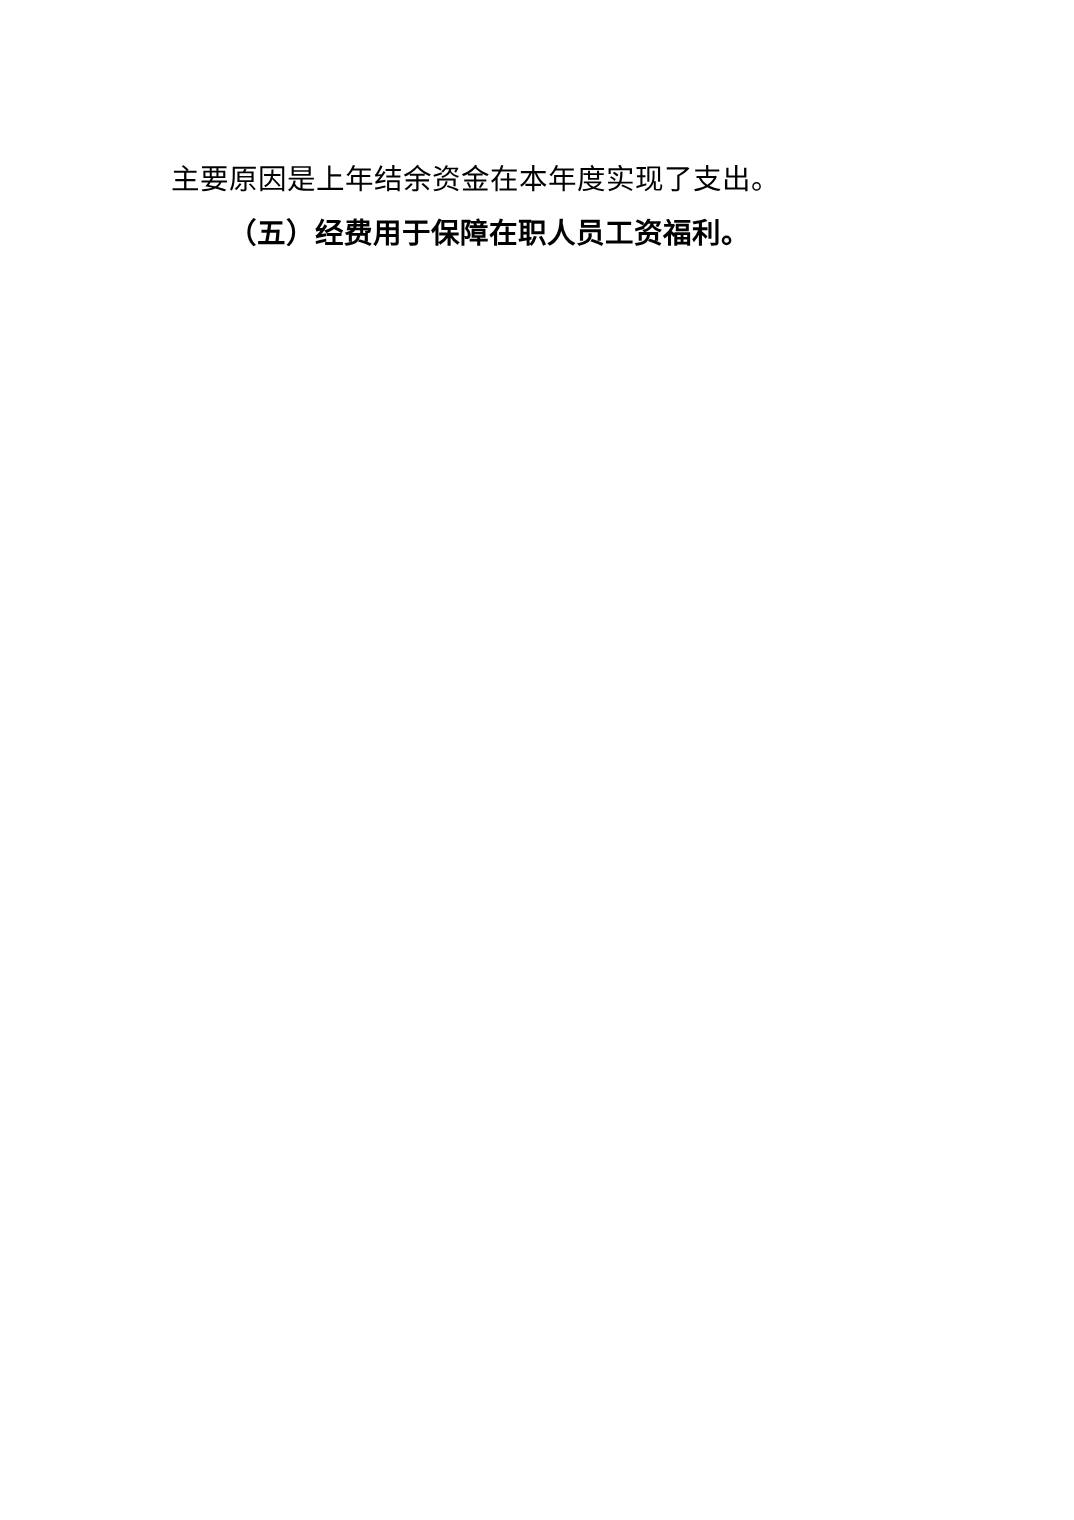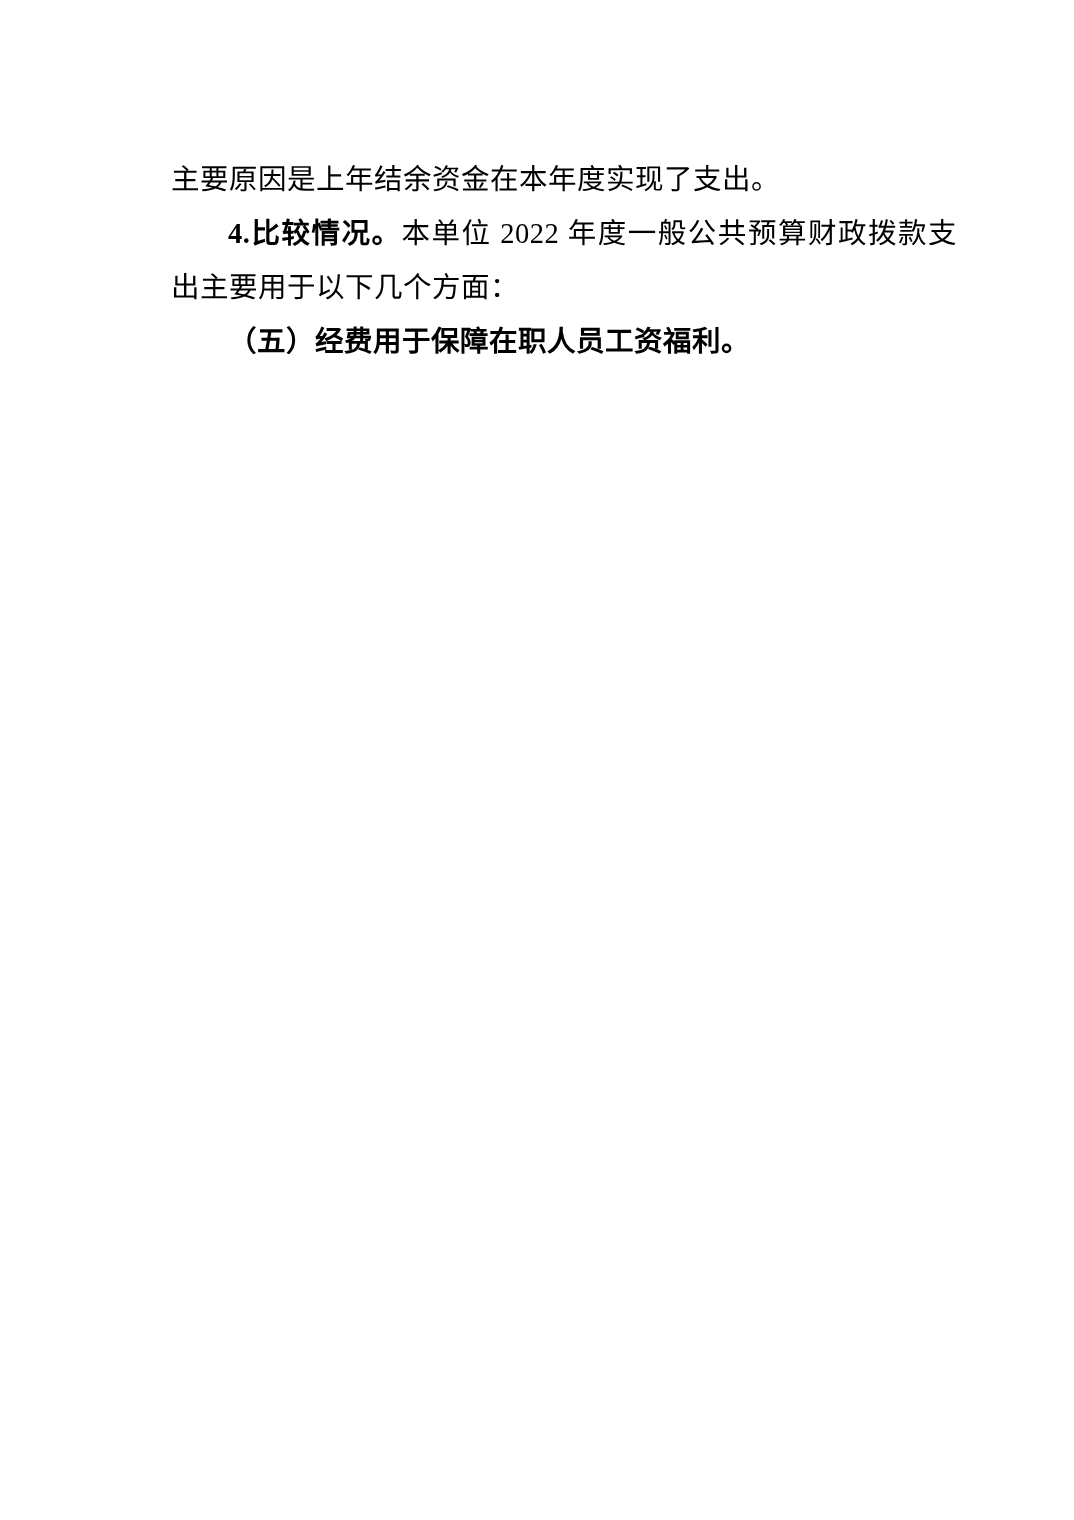--- a/index.html
+++ b/index.html
@@ -44,7 +44,6 @@
 
     <p><span>主要原因是上年结余资金在本年度实现了支出。</span></p>
 
-    <p class="indent"><span class="bold">4.比较情况。</span><span>本单位 2022 年度一般公共预算财政拨款支出主要用于以下几个方面：</span></p>
 
 
 

